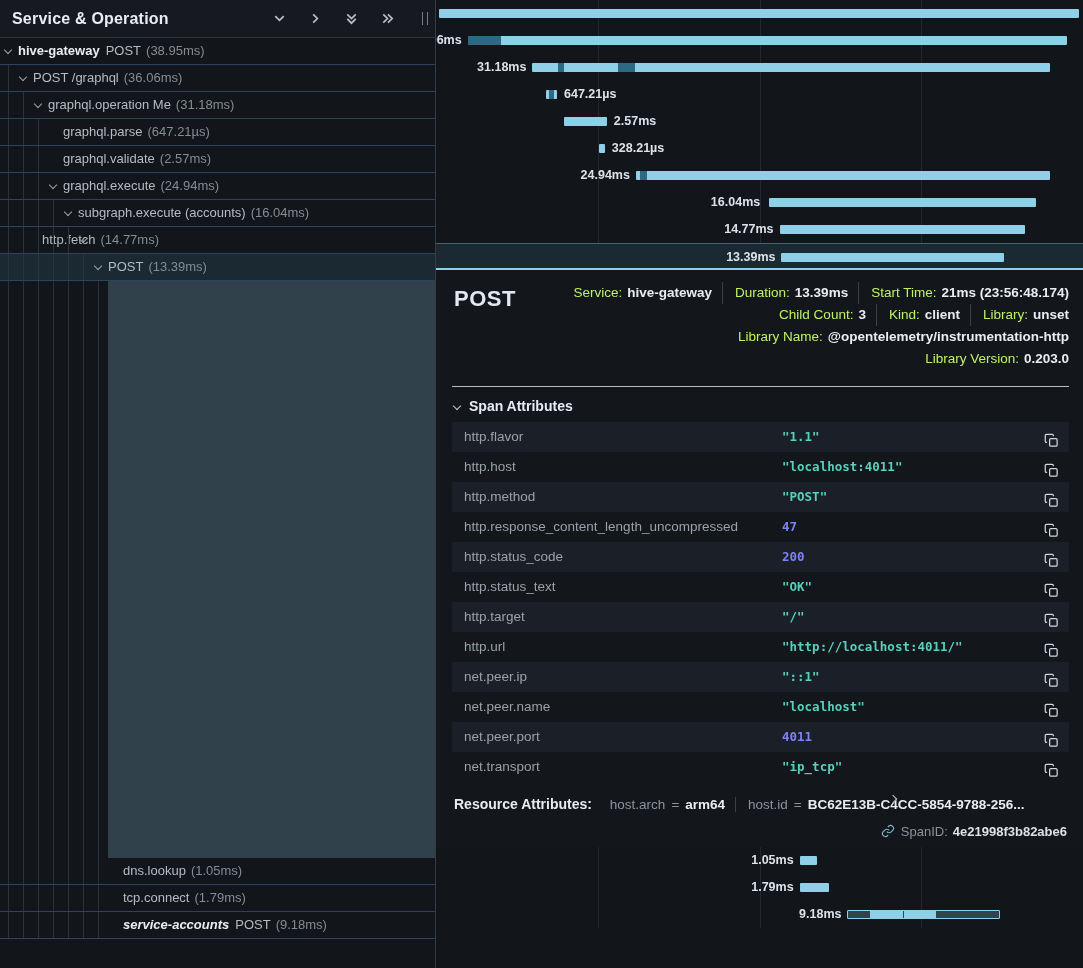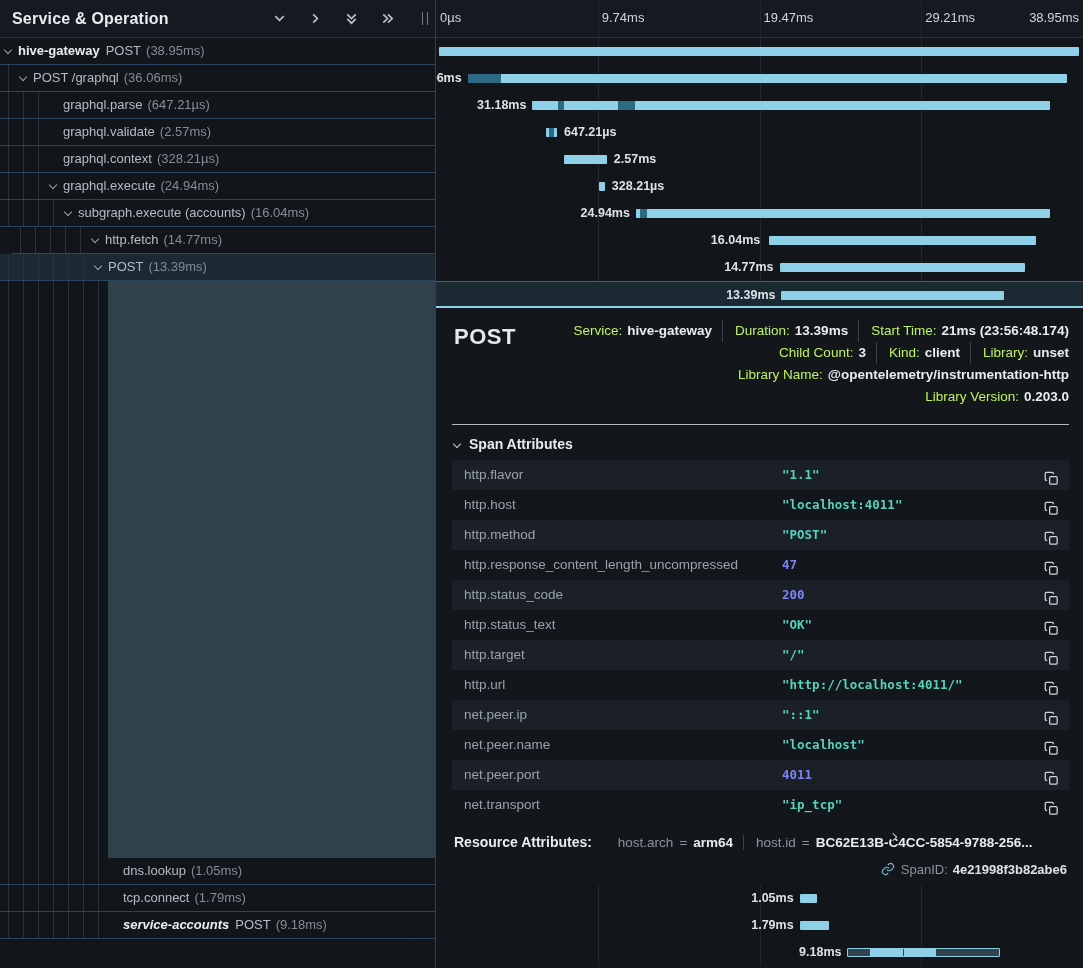--- a/index.html
+++ b/index.html
@@ -143,16 +143,6 @@
   </div>
 
   <div class="right">
-    <div class="ruler" id="ruler">
-        <i class="gridline" style="left: 25%;"></i>
-        <i class="gridline" style="left: 50%;"></i>
-        <i class="gridline" style="left: 75%;"></i>
-        <span class="tick" style="left: 0%; margin-left: 4px;">0µs</span>
-        <span class="tick" style="left: 25%; margin-left: 4px;">9.74ms</span>
-        <span class="tick" style="left: 50%; margin-left: 4px;">19.47ms</span>
-        <span class="tick" style="left: 75%; margin-left: 4px;">29.21ms</span>
-        <span class="tick" style="right: 4px;">38.95ms</span>
-      </div>
     <div class="bars bars-top" id="bars-top">
         <i class="gridline" style="left: 25%;"></i>
         <i class="gridline" style="left: 50%;"></i>

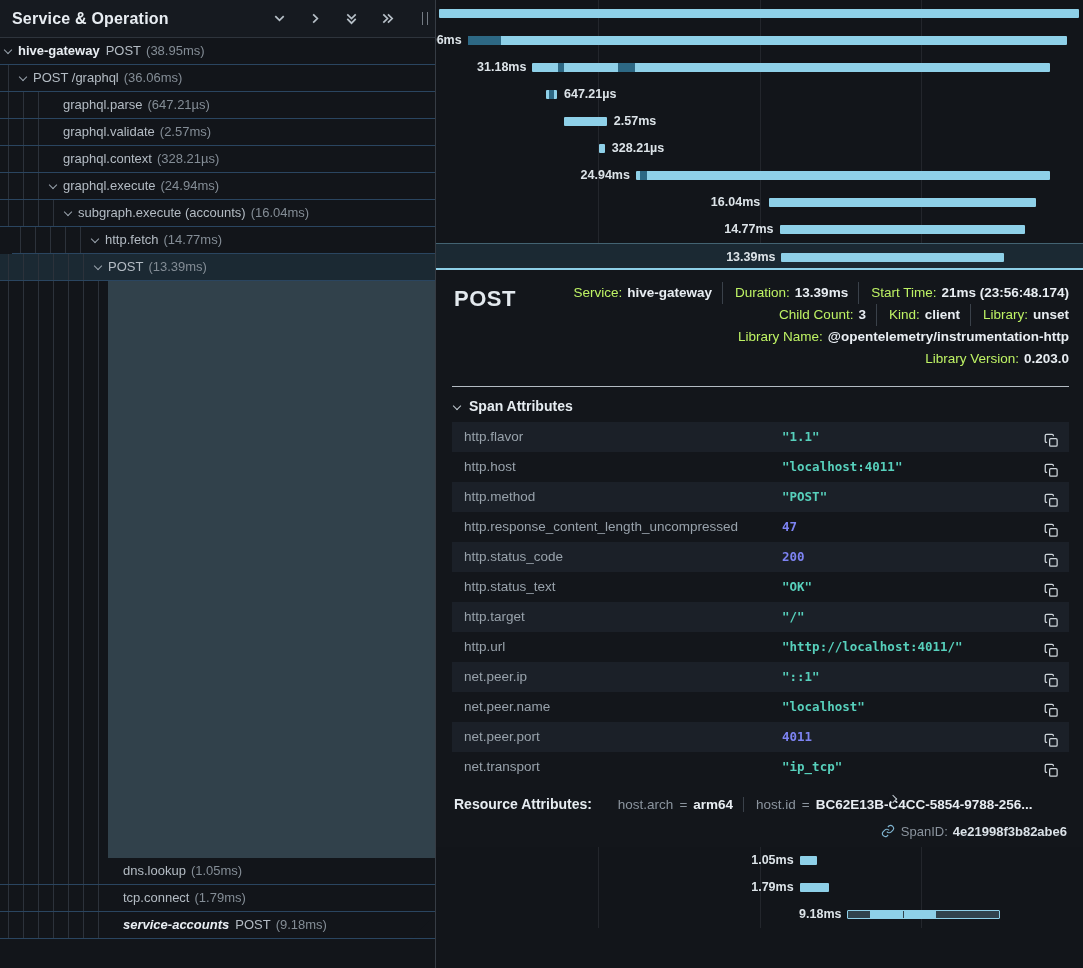--- a/index.html
+++ b/index.html
@@ -117,6 +117,7 @@
     <div id="tree-top">
         <div class="trow" style="padding-left: 18px;"><span class="chev down" style="left: 5px;"></span><span class="svc">hive-gateway</span><span class="opname">POST</span><span class="dur">(38.95ms)</span></div>
         <div class="trow" style="padding-left: 33px;"><i class="guide" style="left: 8px;"></i><span class="chev down" style="left: 20px;"></span><span class="opname">POST /graphql</span><span class="dur">(36.06ms)</span></div>
+        <div class="trow" style="padding-left: 48px;"><i class="guide" style="left: 8px;"></i><i class="guide" style="left: 23px;"></i><span class="chev down" style="left: 35px;"></span><span class="opname">graphql.operation Me</span><span class="dur">(31.18ms)</span></div>
         <div class="trow" style="padding-left: 63px;"><i class="guide" style="left: 8px;"></i><i class="guide" style="left: 23px;"></i><i class="guide" style="left: 38px;"></i><span class="opname">graphql.parse</span><span class="dur">(647.21µs)</span></div>
         <div class="trow" style="padding-left: 63px;"><i class="guide" style="left: 8px;"></i><i class="guide" style="left: 23px;"></i><i class="guide" style="left: 38px;"></i><span class="opname">graphql.validate</span><span class="dur">(2.57ms)</span></div>
         <div class="trow" style="padding-left: 63px;"><i class="guide" style="left: 8px;"></i><i class="guide" style="left: 23px;"></i><i class="guide" style="left: 38px;"></i><span class="opname">graphql.context</span><span class="dur">(328.21µs)</span></div>

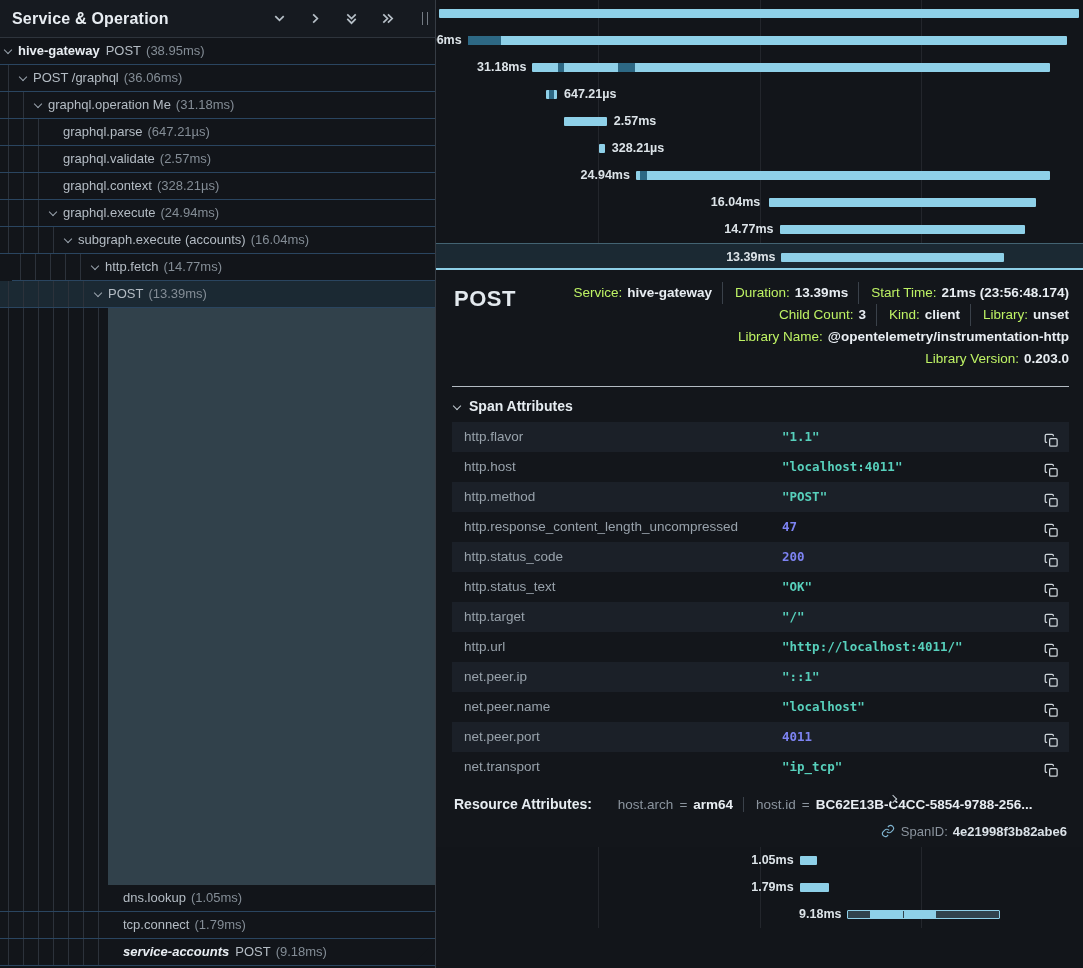--- a/index.html
+++ b/index.html
@@ -120,7 +120,6 @@
         <div class="trow" style="padding-left: 48px;"><i class="guide" style="left: 8px;"></i><i class="guide" style="left: 23px;"></i><span class="chev down" style="left: 35px;"></span><span class="opname">graphql.operation Me</span><span class="dur">(31.18ms)</span></div>
         <div class="trow" style="padding-left: 63px;"><i class="guide" style="left: 8px;"></i><i class="guide" style="left: 23px;"></i><i class="guide" style="left: 38px;"></i><span class="opname">graphql.parse</span><span class="dur">(647.21µs)</span></div>
         <div class="trow" style="padding-left: 63px;"><i class="guide" style="left: 8px;"></i><i class="guide" style="left: 23px;"></i><i class="guide" style="left: 38px;"></i><span class="opname">graphql.validate</span><span class="dur">(2.57ms)</span></div>
-        <div class="trow" style="padding-left: 63px;"><i class="guide" style="left: 8px;"></i><i class="guide" style="left: 23px;"></i><i class="guide" style="left: 38px;"></i><span class="opname">graphql.context</span><span class="dur">(328.21µs)</span></div>
         <div class="trow" style="padding-left: 63px;"><i class="guide" style="left: 8px;"></i><i class="guide" style="left: 23px;"></i><i class="guide" style="left: 38px;"></i><span class="chev down" style="left: 50px;"></span><span class="opname">graphql.execute</span><span class="dur">(24.94ms)</span></div>
         <div class="trow" style="padding-left: 78px;"><i class="guide" style="left: 8px;"></i><i class="guide" style="left: 23px;"></i><i class="guide" style="left: 38px;"></i><i class="guide" style="left: 53px;"></i><span class="chev down" style="left: 65px;"></span><span class="opname">subgraph.execute (accounts)</span><span class="dur">(16.04ms)</span></div>
         <div class="trow" style="padding-left: 93px; margin-left: 12px;"><i class="guide" style="left: 8px;"></i><i class="guide" style="left: 23px;"></i><i class="guide" style="left: 38px;"></i><i class="guide" style="left: 53px;"></i><i class="guide" style="left: 68px;"></i><span class="chev down" style="left: 80px;"></span><span class="opname">http.fetch</span><span class="dur">(14.77ms)</span></div>

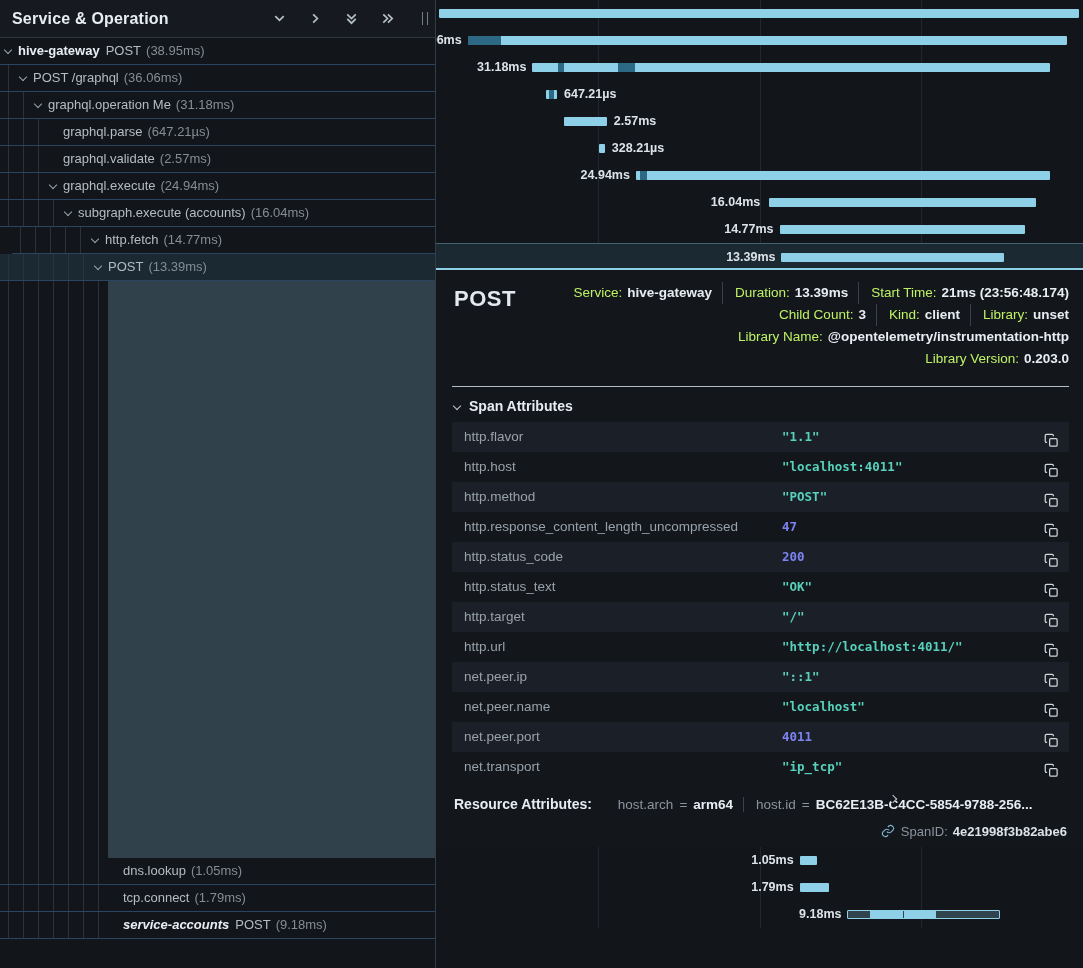--- a/index.html
+++ b/index.html
@@ -122,7 +122,7 @@
         <div class="trow" style="padding-left: 63px;"><i class="guide" style="left: 8px;"></i><i class="guide" style="left: 23px;"></i><i class="guide" style="left: 38px;"></i><span class="opname">graphql.validate</span><span class="dur">(2.57ms)</span></div>
         <div class="trow" style="padding-left: 63px;"><i class="guide" style="left: 8px;"></i><i class="guide" style="left: 23px;"></i><i class="guide" style="left: 38px;"></i><span class="chev down" style="left: 50px;"></span><span class="opname">graphql.execute</span><span class="dur">(24.94ms)</span></div>
         <div class="trow" style="padding-left: 78px;"><i class="guide" style="left: 8px;"></i><i class="guide" style="left: 23px;"></i><i class="guide" style="left: 38px;"></i><i class="guide" style="left: 53px;"></i><span class="chev down" style="left: 65px;"></span><span class="opname">subgraph.execute (accounts)</span><span class="dur">(16.04ms)</span></div>
-        <div class="trow" style="padding-left: 93px; margin-left: 12px;"><i class="guide" style="left: 8px;"></i><i class="guide" style="left: 23px;"></i><i class="guide" style="left: 38px;"></i><i class="guide" style="left: 53px;"></i><i class="guide" style="left: 68px;"></i><span class="chev down" style="left: 80px;"></span><span class="opname">http.fetch</span><span class="dur">(14.77ms)</span></div>
+        <div class="trow" style="padding-left: 42px;"><i class="guide" style="left: 8px;"></i><i class="guide" style="left: 23px;"></i><i class="guide" style="left: 38px;"></i><i class="guide" style="left: 53px;"></i><i class="guide" style="left: 68px;"></i><span class="chev down" style="left: 80px;"></span><span class="opname">http.fetch</span><span class="dur">(14.77ms)</span></div>
         <div class="trow selected" style="padding-left: 108px;"><i class="guide" style="left: 8px;"></i><i class="guide" style="left: 23px;"></i><i class="guide" style="left: 38px;"></i><i class="guide" style="left: 53px;"></i><i class="guide" style="left: 68px;"></i><i class="guide" style="left: 83px;"></i><span class="chev down" style="left: 95px;"></span><span class="opname">POST</span><span class="dur">(13.39ms)</span></div>
       </div>
     <div class="block" id="tree-block">

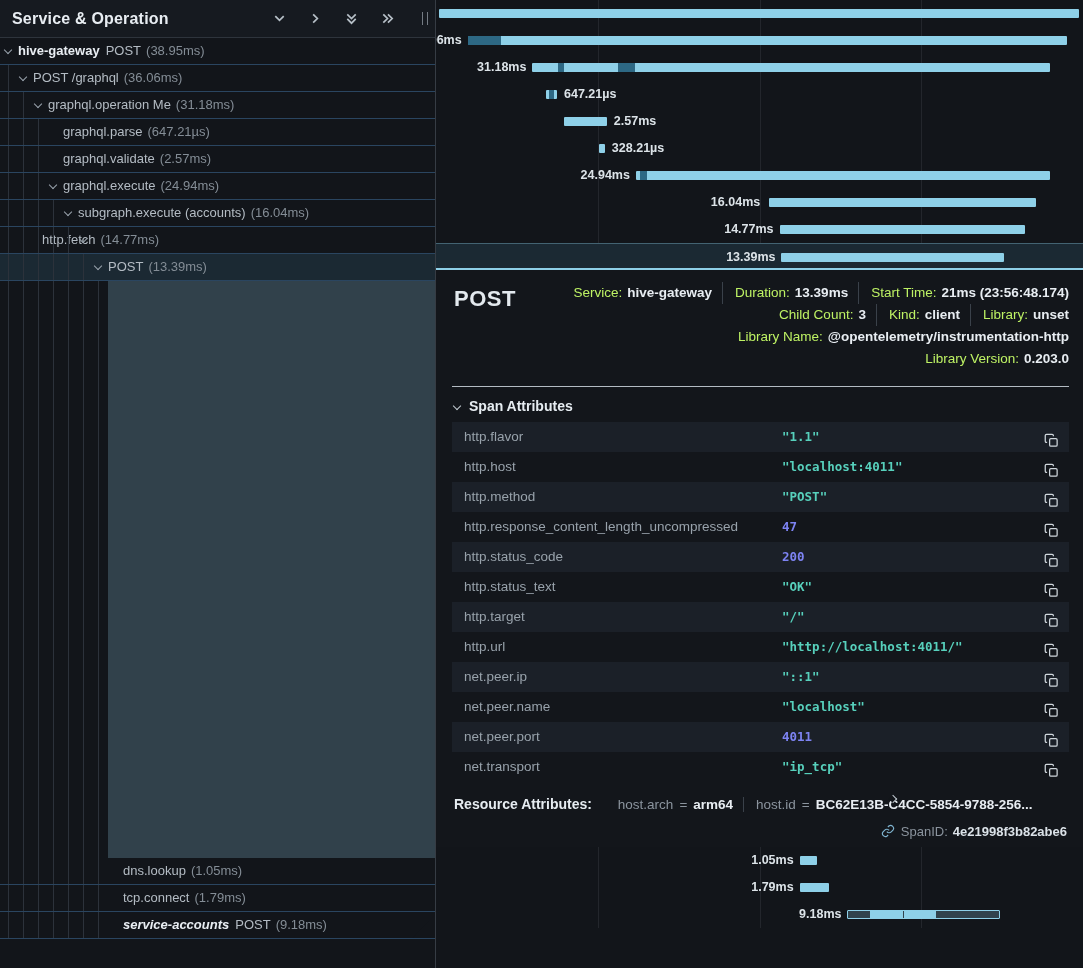--- a/index.html
+++ b/index.html
@@ -71,7 +71,7 @@
   .res-line { position:absolute; left:18px; top:526px; font-size:13.5px; white-space:nowrap; }
   .res-header { font-weight:700; color:#e6ecf1; font-size:14px; cursor:pointer; margin-right:10px; }
   .ritem { display:inline-block; padding-left:12px; margin-left:10px; border-left:1px solid #3a414a; }
-  .ritem:first-child { border-left:0; padding-left:4px; margin-left:8px; }
+  .ritem:first-child { border-left:0; padding-left:4px; margin-left:0; }
   .rkey { color:#8b949e; }
   .req { color:#8b949e; margin:0 6px; }
   .rval { color:#e8edf2; font-weight:700; }

